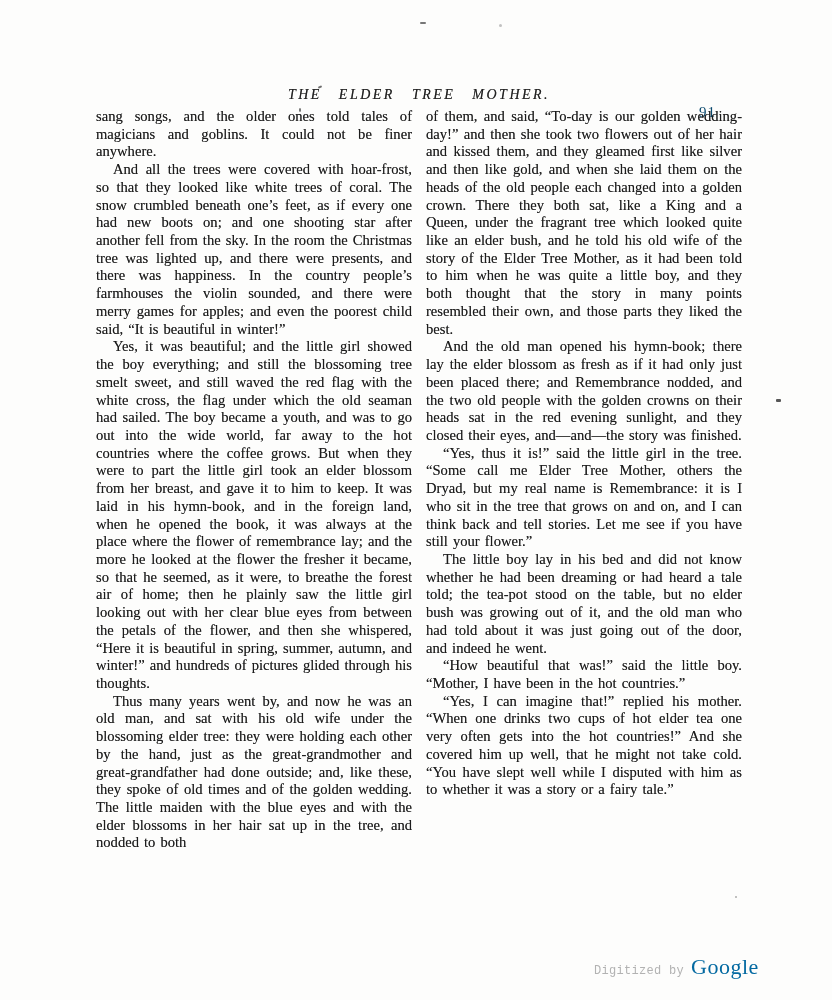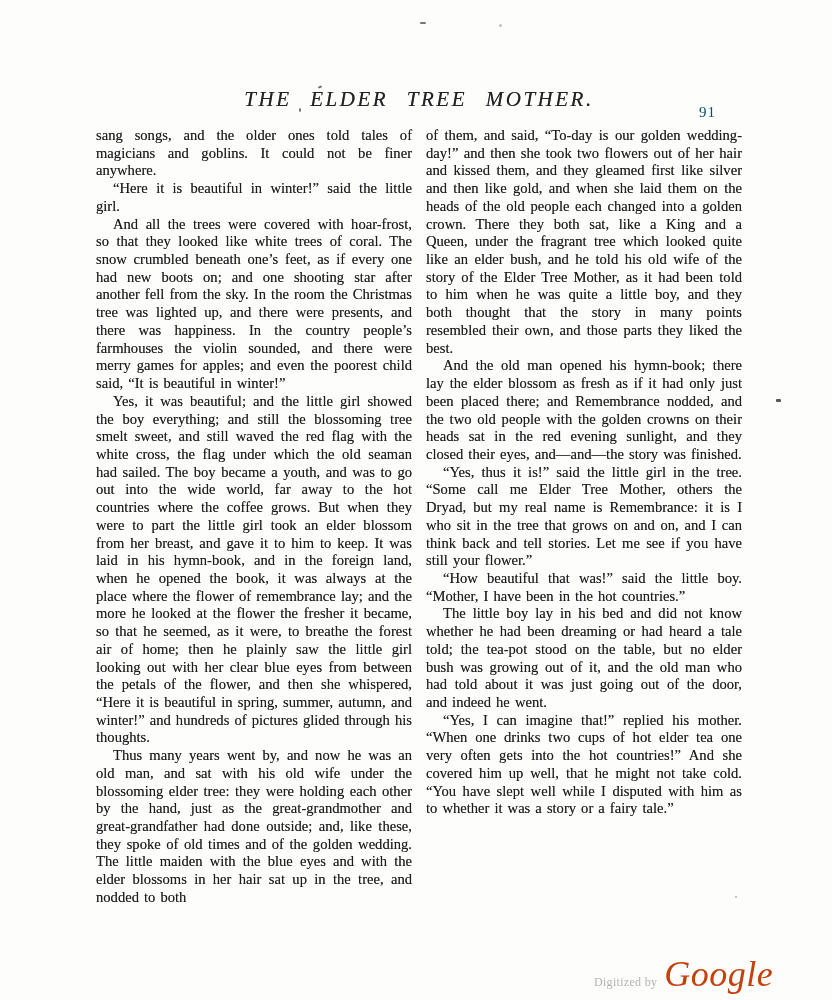--- a/index.html
+++ b/index.html
@@ -23,7 +23,7 @@
     display: block;
     text-align: center;
     font-style: italic;
-    font-size: 21px;
+    font-size: 14px;
     letter-spacing: 2.5px;
     word-spacing: 11px;
     color: #232323;

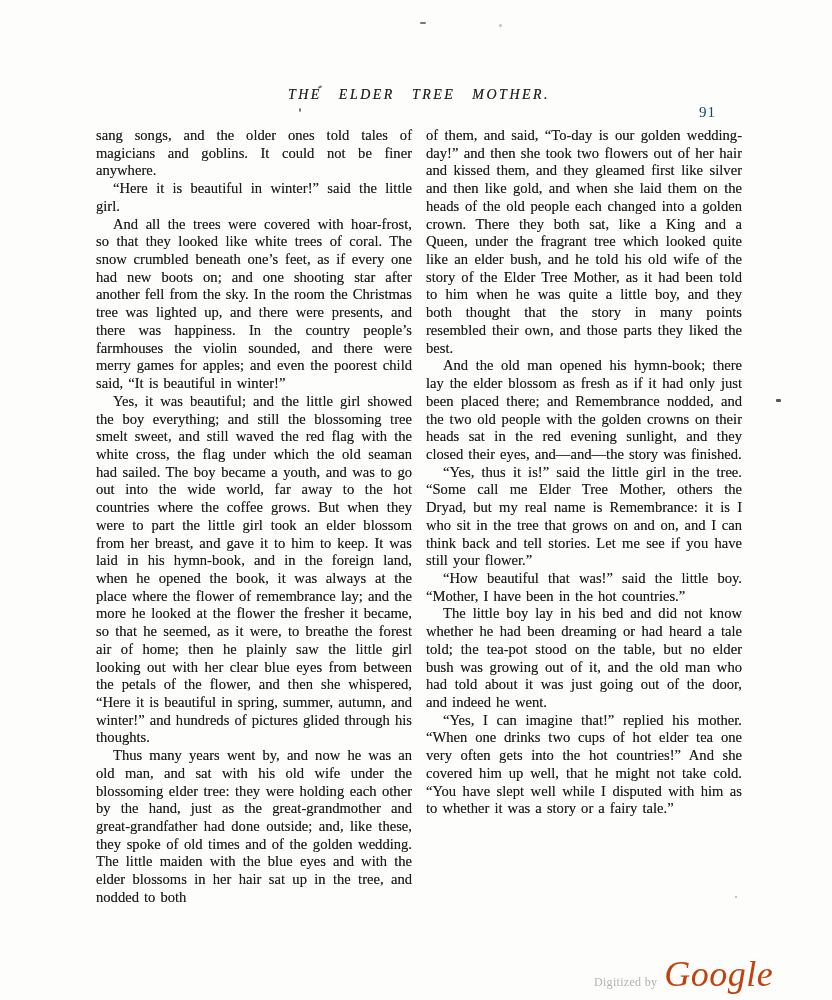--- a/index.html
+++ b/index.html
@@ -40,7 +40,7 @@
   }
   .columns {
     position: absolute;
-    top: 127px;
+    top: 108px;
     left: 96px;
     width: 646px;
     height: 834px;

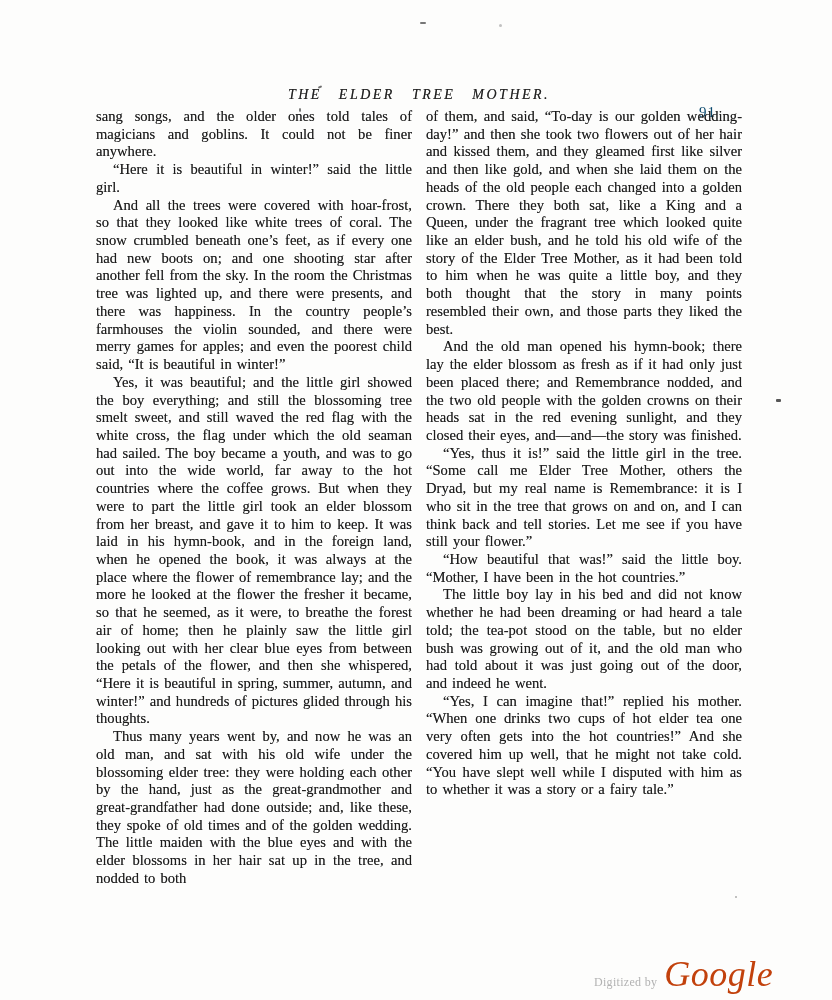--- a/index.html
+++ b/index.html
@@ -97,7 +97,6 @@
   <div class="columns">
     <div class="col">
       <p class="para">sang songs, and the older ones told tales of magicians and goblins.  It could not be finer anywhere.</p>
-      <p class="para indent">“Here it is beautiful in winter!” said the little girl.</p>
       <p class="para indent">And all the trees were covered with hoar-frost, so that they looked like white trees of coral.  The snow crumbled beneath one’s feet, as if every one had new boots on; and one shooting star after another fell from the sky.  In the room the Christmas tree was lighted up, and there were presents, and there was happiness.  In the country people’s farmhouses the violin sounded, and there were merry games for apples; and even the poorest child said, “It is beautiful in winter!”</p>
       <p class="para indent">Yes, it was beautiful; and the little girl showed the boy everything; and still the blossoming tree smelt sweet, and still waved the red flag with the white cross, the flag under which the old seaman had sailed.  The boy became a youth, and was to go out into the wide world, far away to the hot countries where the coffee grows.  But when they were to part the little girl took an elder blossom from her breast, and gave it to him to keep.  It was laid in his hymn-book, and in the foreign land, when he opened the book, it was always at the place where the flower of remembrance lay; and the more he looked at the flower the fresher it became, so that he seemed, as it were, to breathe the forest air of home; then he plainly saw the little girl looking out with her clear blue eyes from between the petals of the flower, and then she whispered, “Here it is beautiful in spring, summer, autumn, and winter!” and hundreds of pictures glided through his thoughts.</p>
       <p class="para indent">Thus many years went by, and now he was an old man, and sat with his old wife under the blossoming elder tree: they were holding each other by the hand, just as the great-grandmother and great-grandfather had done outside; and, like these, they spoke of old times and of the golden wedding.  The little maiden with the blue eyes and with the elder blossoms in her hair sat up in the tree, and nodded to both</p>

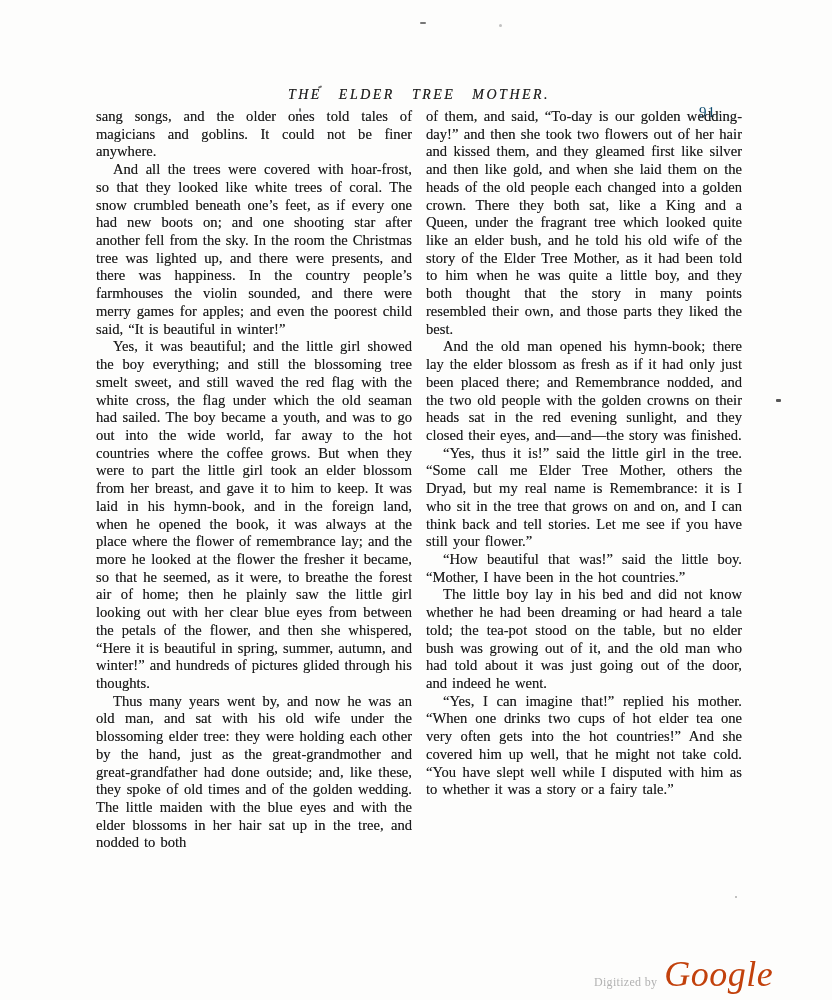--- a/index.html
+++ b/index.html
@@ -105,8 +105,8 @@
       <p class="para">of them, and said, “To-day is our golden wedding-day!” and then she took two flowers out of her hair and kissed them, and they gleamed first like silver and then like gold, and when she laid them on the heads of the old people each changed into a golden crown.  There they both sat, like a King and a Queen, under the fragrant tree which looked quite like an elder bush, and he told his old wife of the story of the Elder Tree Mother, as it had been told to him when he was quite a little boy, and they both thought that the story in many points resembled their own, and those parts they liked the best.</p>
       <p class="para indent">And the old man opened his hymn-book; there lay the elder blossom as fresh as if it had only just been placed there; and Remembrance nodded, and the two old people with the golden crowns on their heads sat in the red evening sunlight, and they closed their eyes, and—and—the story was finished.</p>
       <p class="para indent">“Yes, thus it is!” said the little girl in the tree.  “Some call me Elder Tree Mother, others the Dryad, but my real name is Remembrance: it is I who sit in the tree that grows on and on, and I can think back and tell stories.  Let me see if you have still your flower.”</p>
+      <p class="para indent">The little boy lay in his bed and did not know whether he had been dreaming or had heard a tale told; the tea-pot stood on the table, but no elder bush was growing out of it, and the old man who had told about it was just going out of the door, and indeed he went.</p>
       <p class="para indent">“How beautiful that was!” said the little boy.  “Mother, I have been in the hot countries.”</p>
-      <p class="para indent">The little boy lay in his bed and did not know whether he had been dreaming or had heard a tale told; the tea-pot stood on the table, but no elder bush was growing out of it, and the old man who had told about it was just going out of the door, and indeed he went.</p>
       <p class="para indent">“Yes, I can imagine that!” replied his mother.  “When one drinks two cups of hot elder tea one very often gets into the hot countries!”  And she covered him up well, that he might not take cold.  “You have slept well while I disputed with him as to whether it was a story or a fairy tale.”</p>
     </div>
   </div>

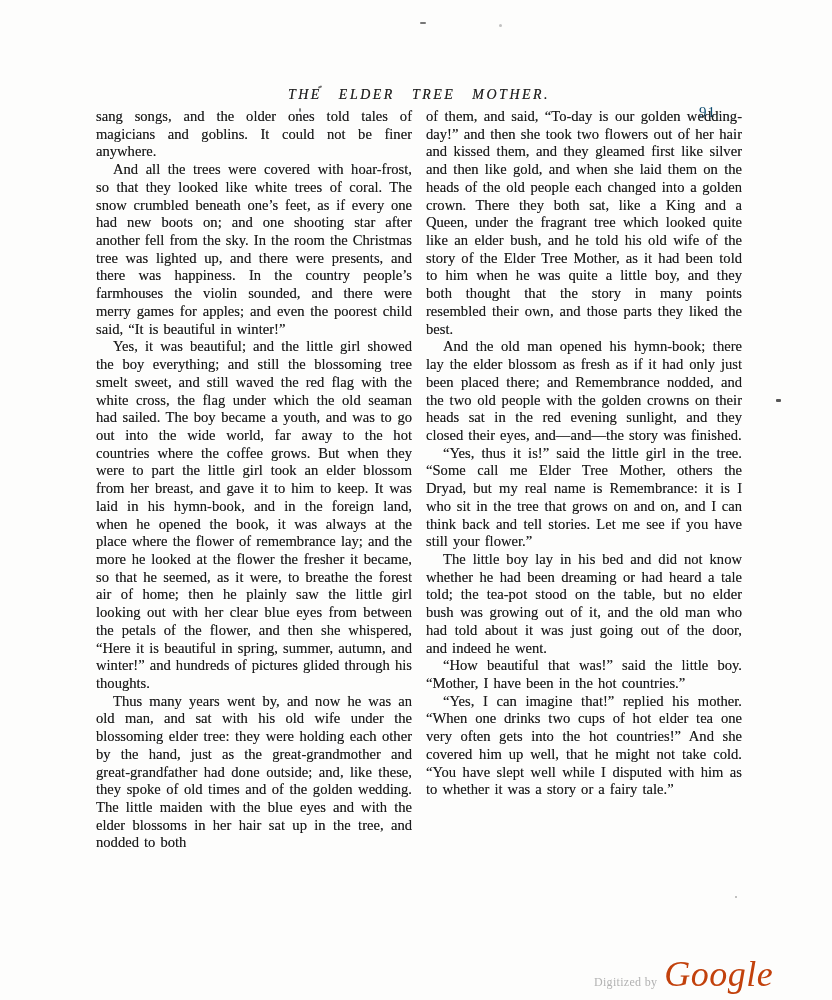--- a/index.html
+++ b/index.html
@@ -68,7 +68,7 @@
     user-select: none;
   }
   .digitized-by {
-    font-family: Liberation Serif, serif;
+    font-family: Liberation Mono, monospace;
     font-size: 12px;
     color: #b2b2b2;
     letter-spacing: 0.3px;

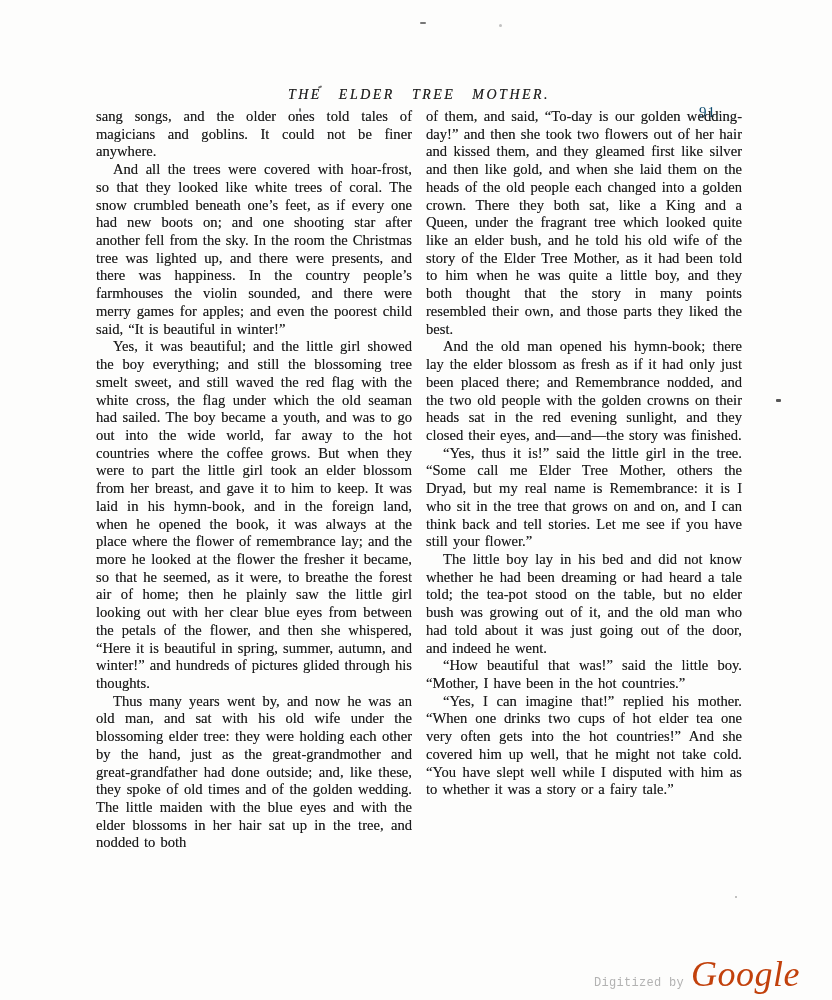--- a/index.html
+++ b/index.html
@@ -75,11 +75,10 @@
   }
   .google-logo {
     font-family: "Liberation Serif", "DejaVu Serif", serif;
-    font-size: 36px;
-    color: #c2410c;
+    font-size: 22px;
+    color: #0369a1;
     letter-spacing: 0.5px;
     line-height: 1;
-    font-style: italic;
   }
   .speck { position: absolute; background: #555; border-radius: 50%; }
   .speck.dash { border-radius: 1px; }

